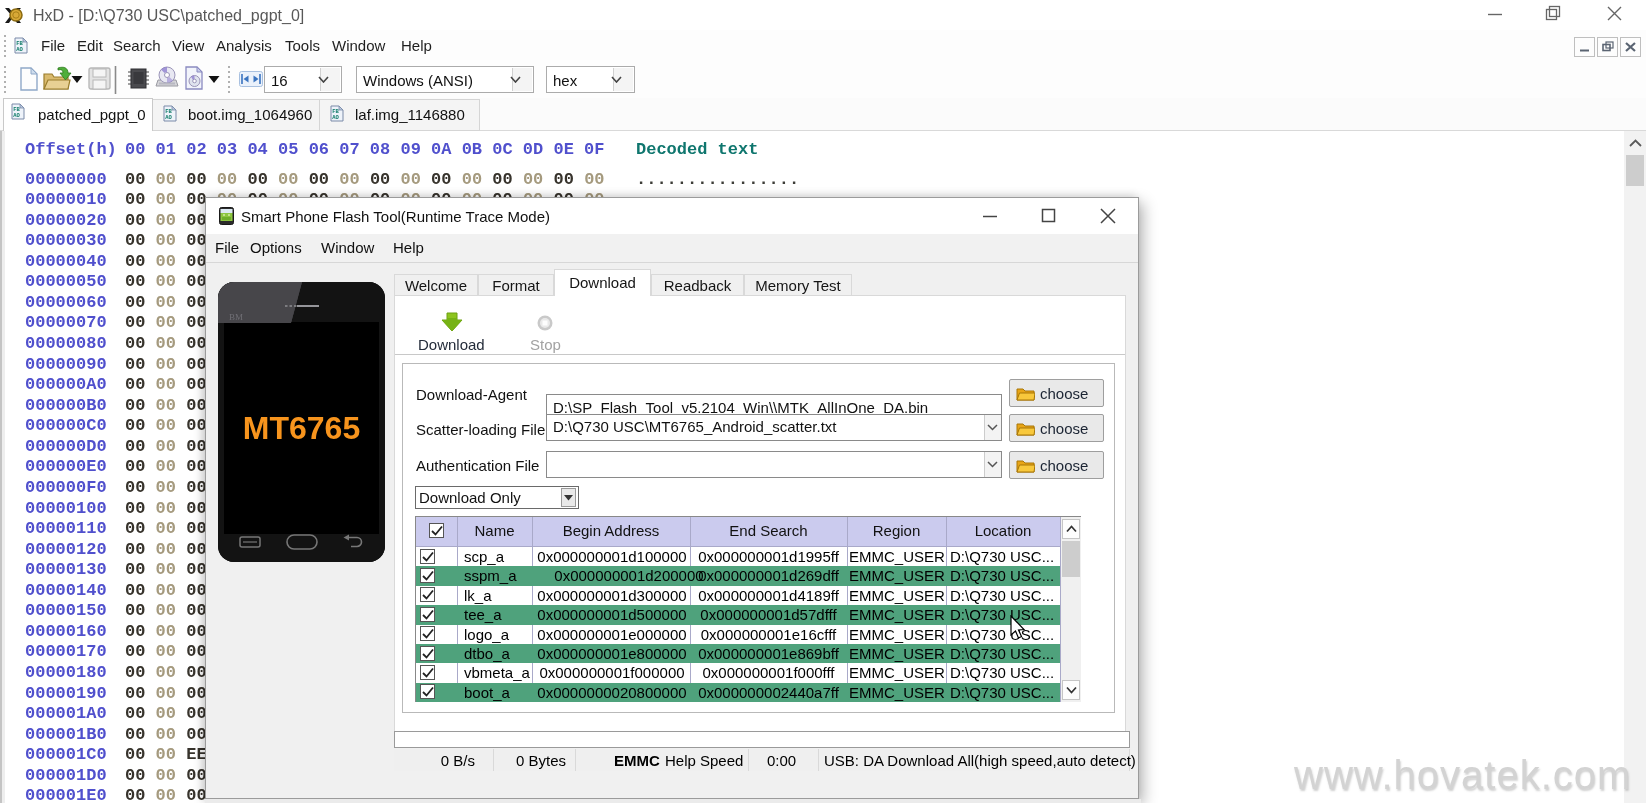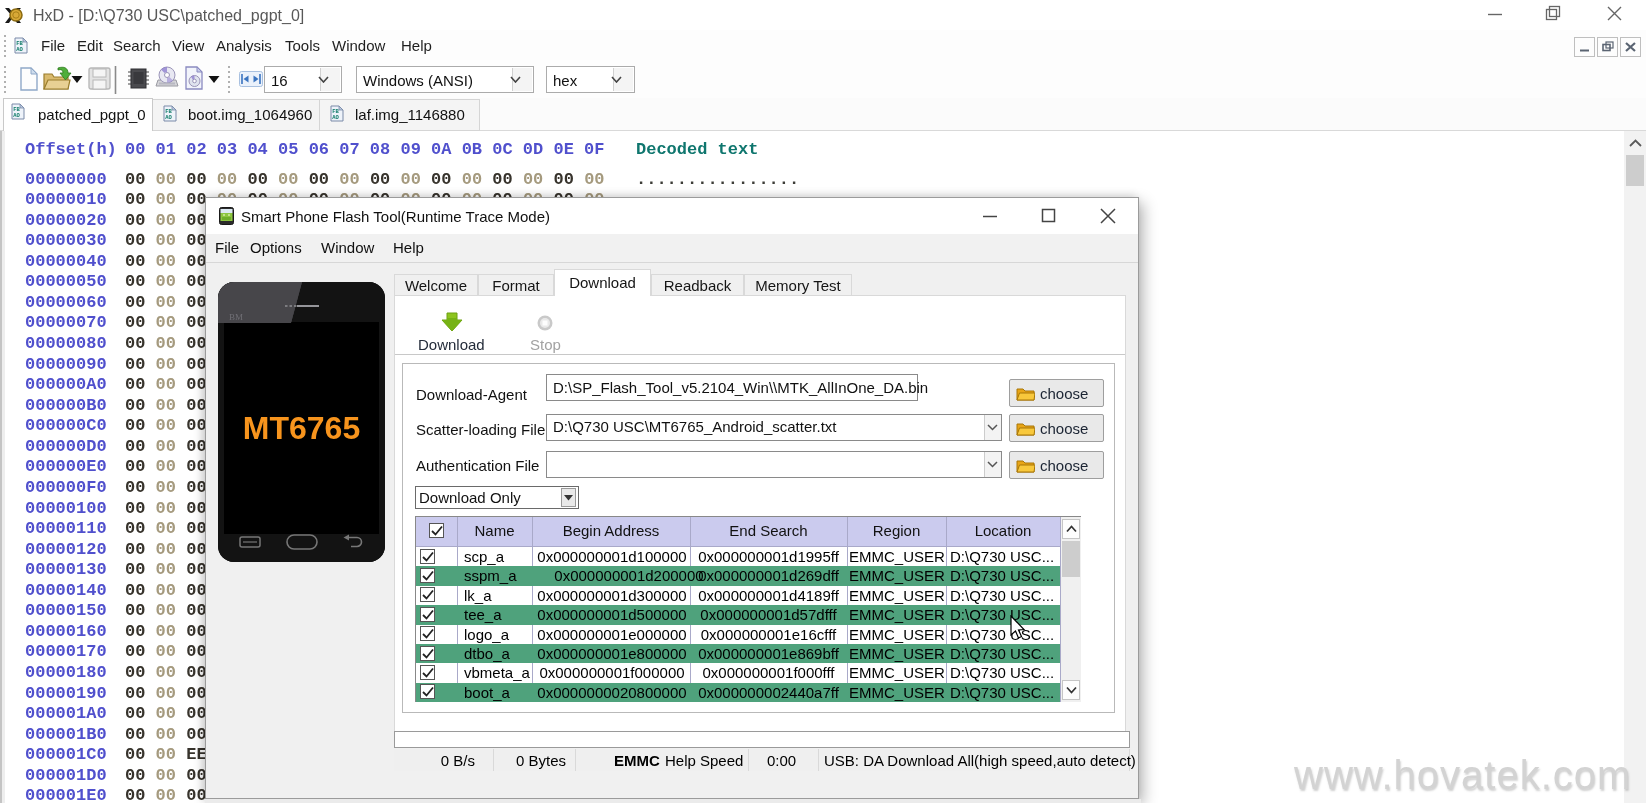--- a/index.html
+++ b/index.html
@@ -385,7 +385,7 @@
 <div class="abs" style="left:324px;top:138px;font-size:15px;color:#a2a2a2">Stop</div>
 <div class="abs" style="left:196px;top:165px;width:713px;height:350px;background:#fff;border:1px solid #b9b9b9"></div>
 <div class="flabel" style="left:210px;top:188px">Download-Agent</div>
-<div class="field" style="left:340px;top:176px;width:372px;height:27px">
+<div class="field" style="left:340px;top:196px;width:456px;height:27px">
         <span style="position:absolute;left:6px;top:4px;white-space:pre">D:\SP_Flash_Tool_v5.2104_Win\\MTK_AllInOne_DA.bin</span>
       </div>
 <div class="flabel" style="left:210px;top:223px">Scatter-loading File</div>

